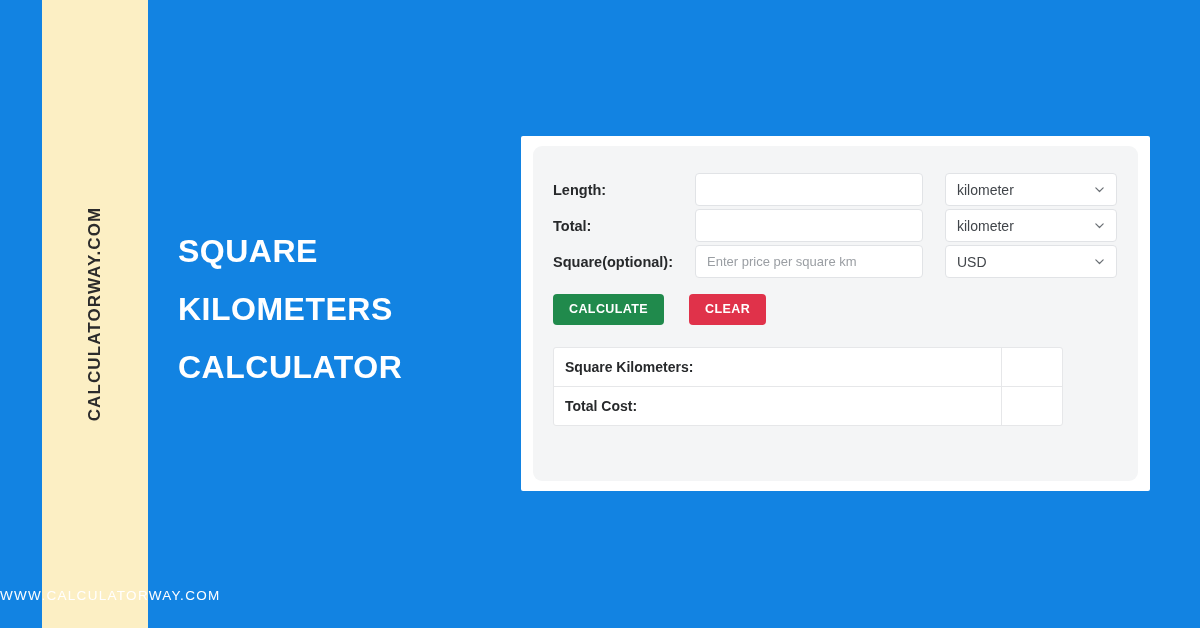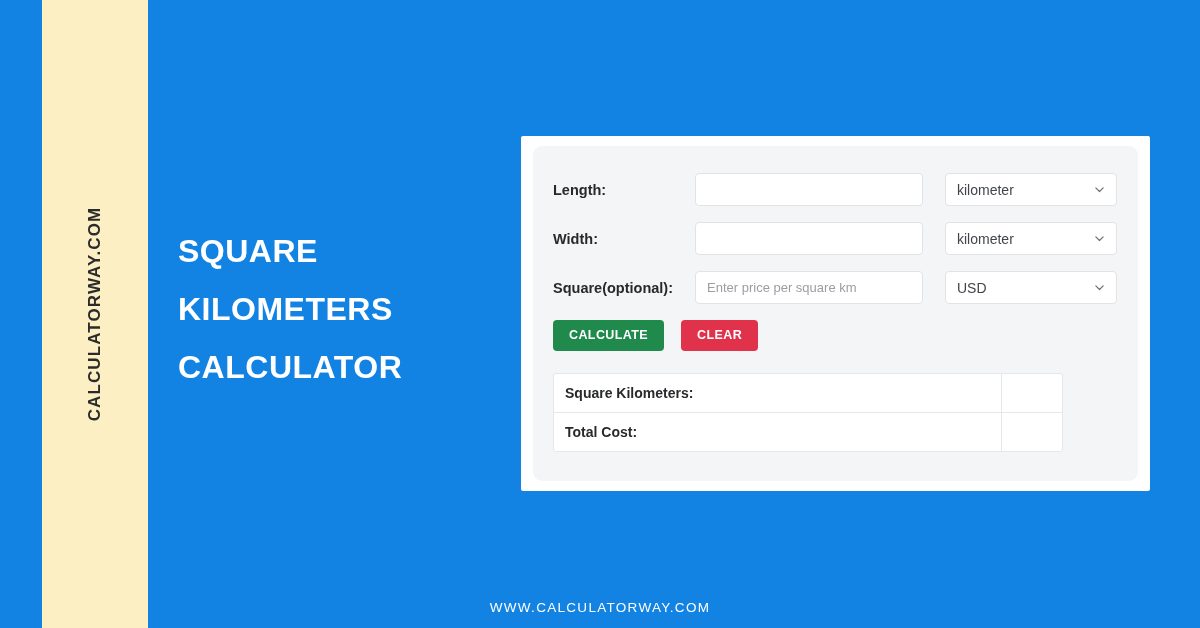--- a/index.html
+++ b/index.html
@@ -105,7 +105,7 @@
     display: flex;
     align-items: center;
     height: 33px;
-    margin-bottom: 16px;
+    margin-bottom: 3px;
   }
   .row-label {
     width: 142px;

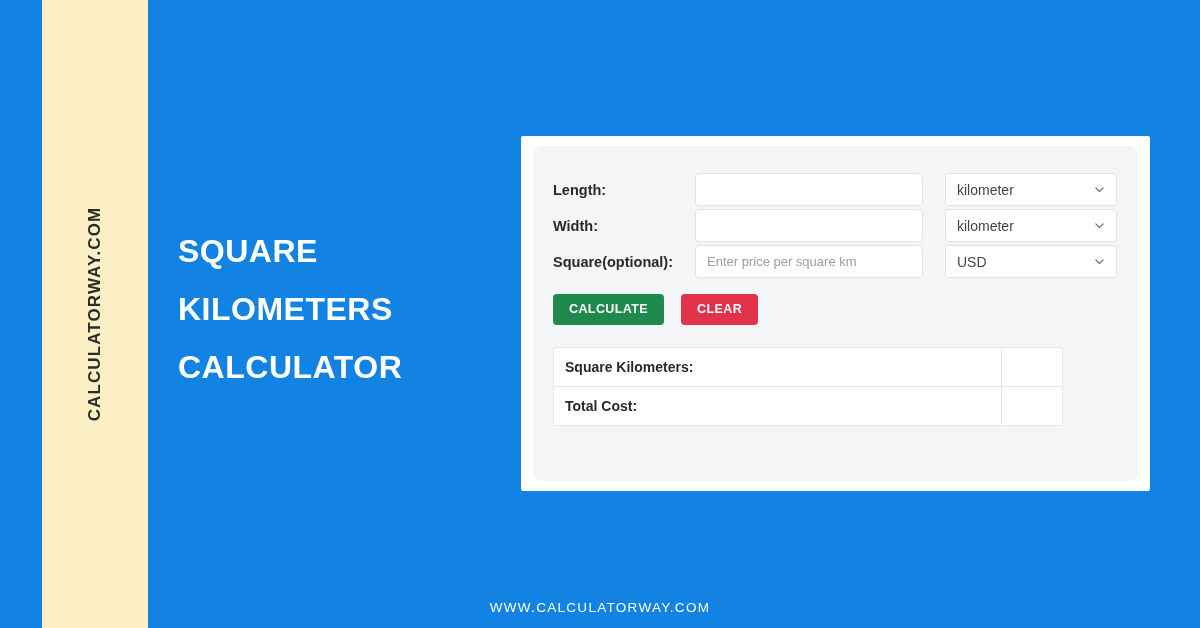--- a/index.html
+++ b/index.html
@@ -243,7 +243,7 @@
         </div>
 
         <div class="row">
-          <div class="row-label">Width:</div>
+          <div class="row-label">Total:</div>
           <div class="field"></div>
           <div class="gap"></div>
           <div class="select">

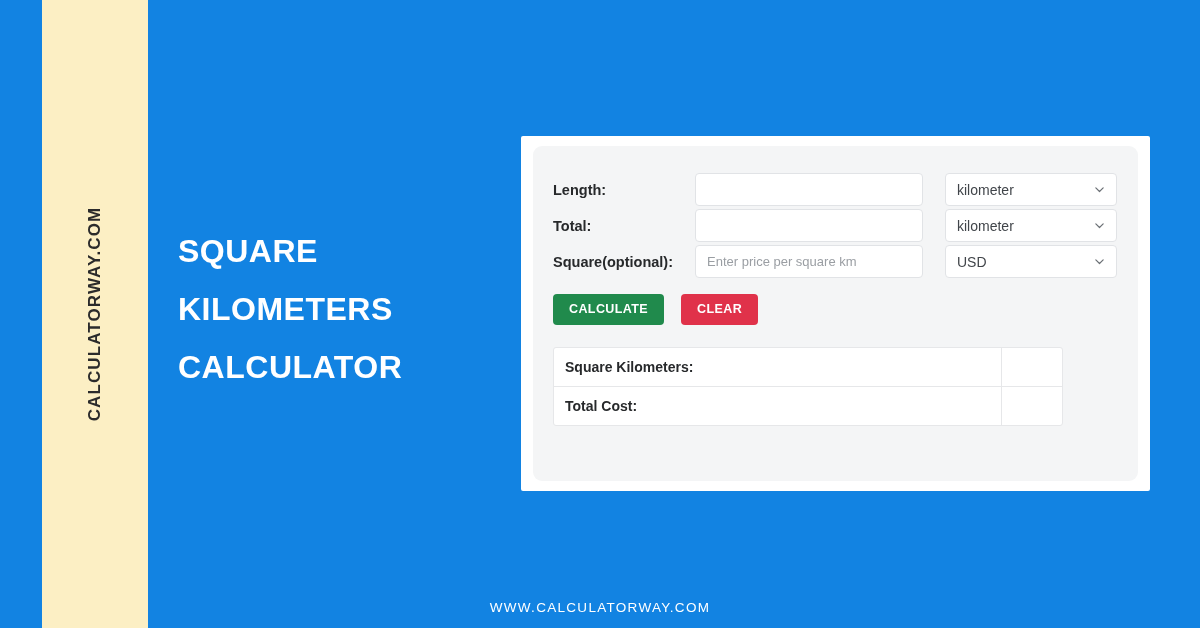--- a/index.html
+++ b/index.html
@@ -173,7 +173,7 @@
     font-family: "Liberation Sans", sans-serif;
   }
   .btn-calc { background: #208a4c; }
-  .btn-clear { background: #e0324a; margin-left: 17px; }
+  .btn-clear { background: #e0324a; margin-left: 25px; }
 
   
   .results {

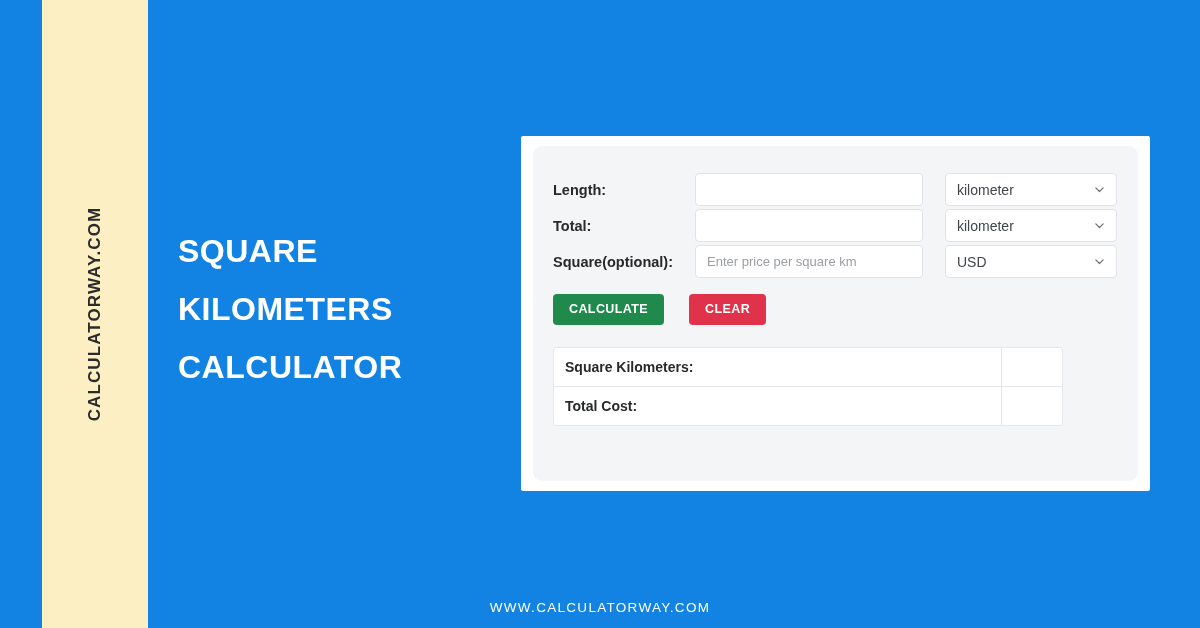--- a/index.html
+++ b/index.html
@@ -66,9 +66,9 @@
   .footer-url {
     position: absolute;
     left: 0;
-    top: 600px;
+    top: 588px;
     width: 1200px;
-    text-align: center;
+    text-align: left;
     color: #ffffff;
     font-size: 13.5px;
     letter-spacing: 1.3px;

